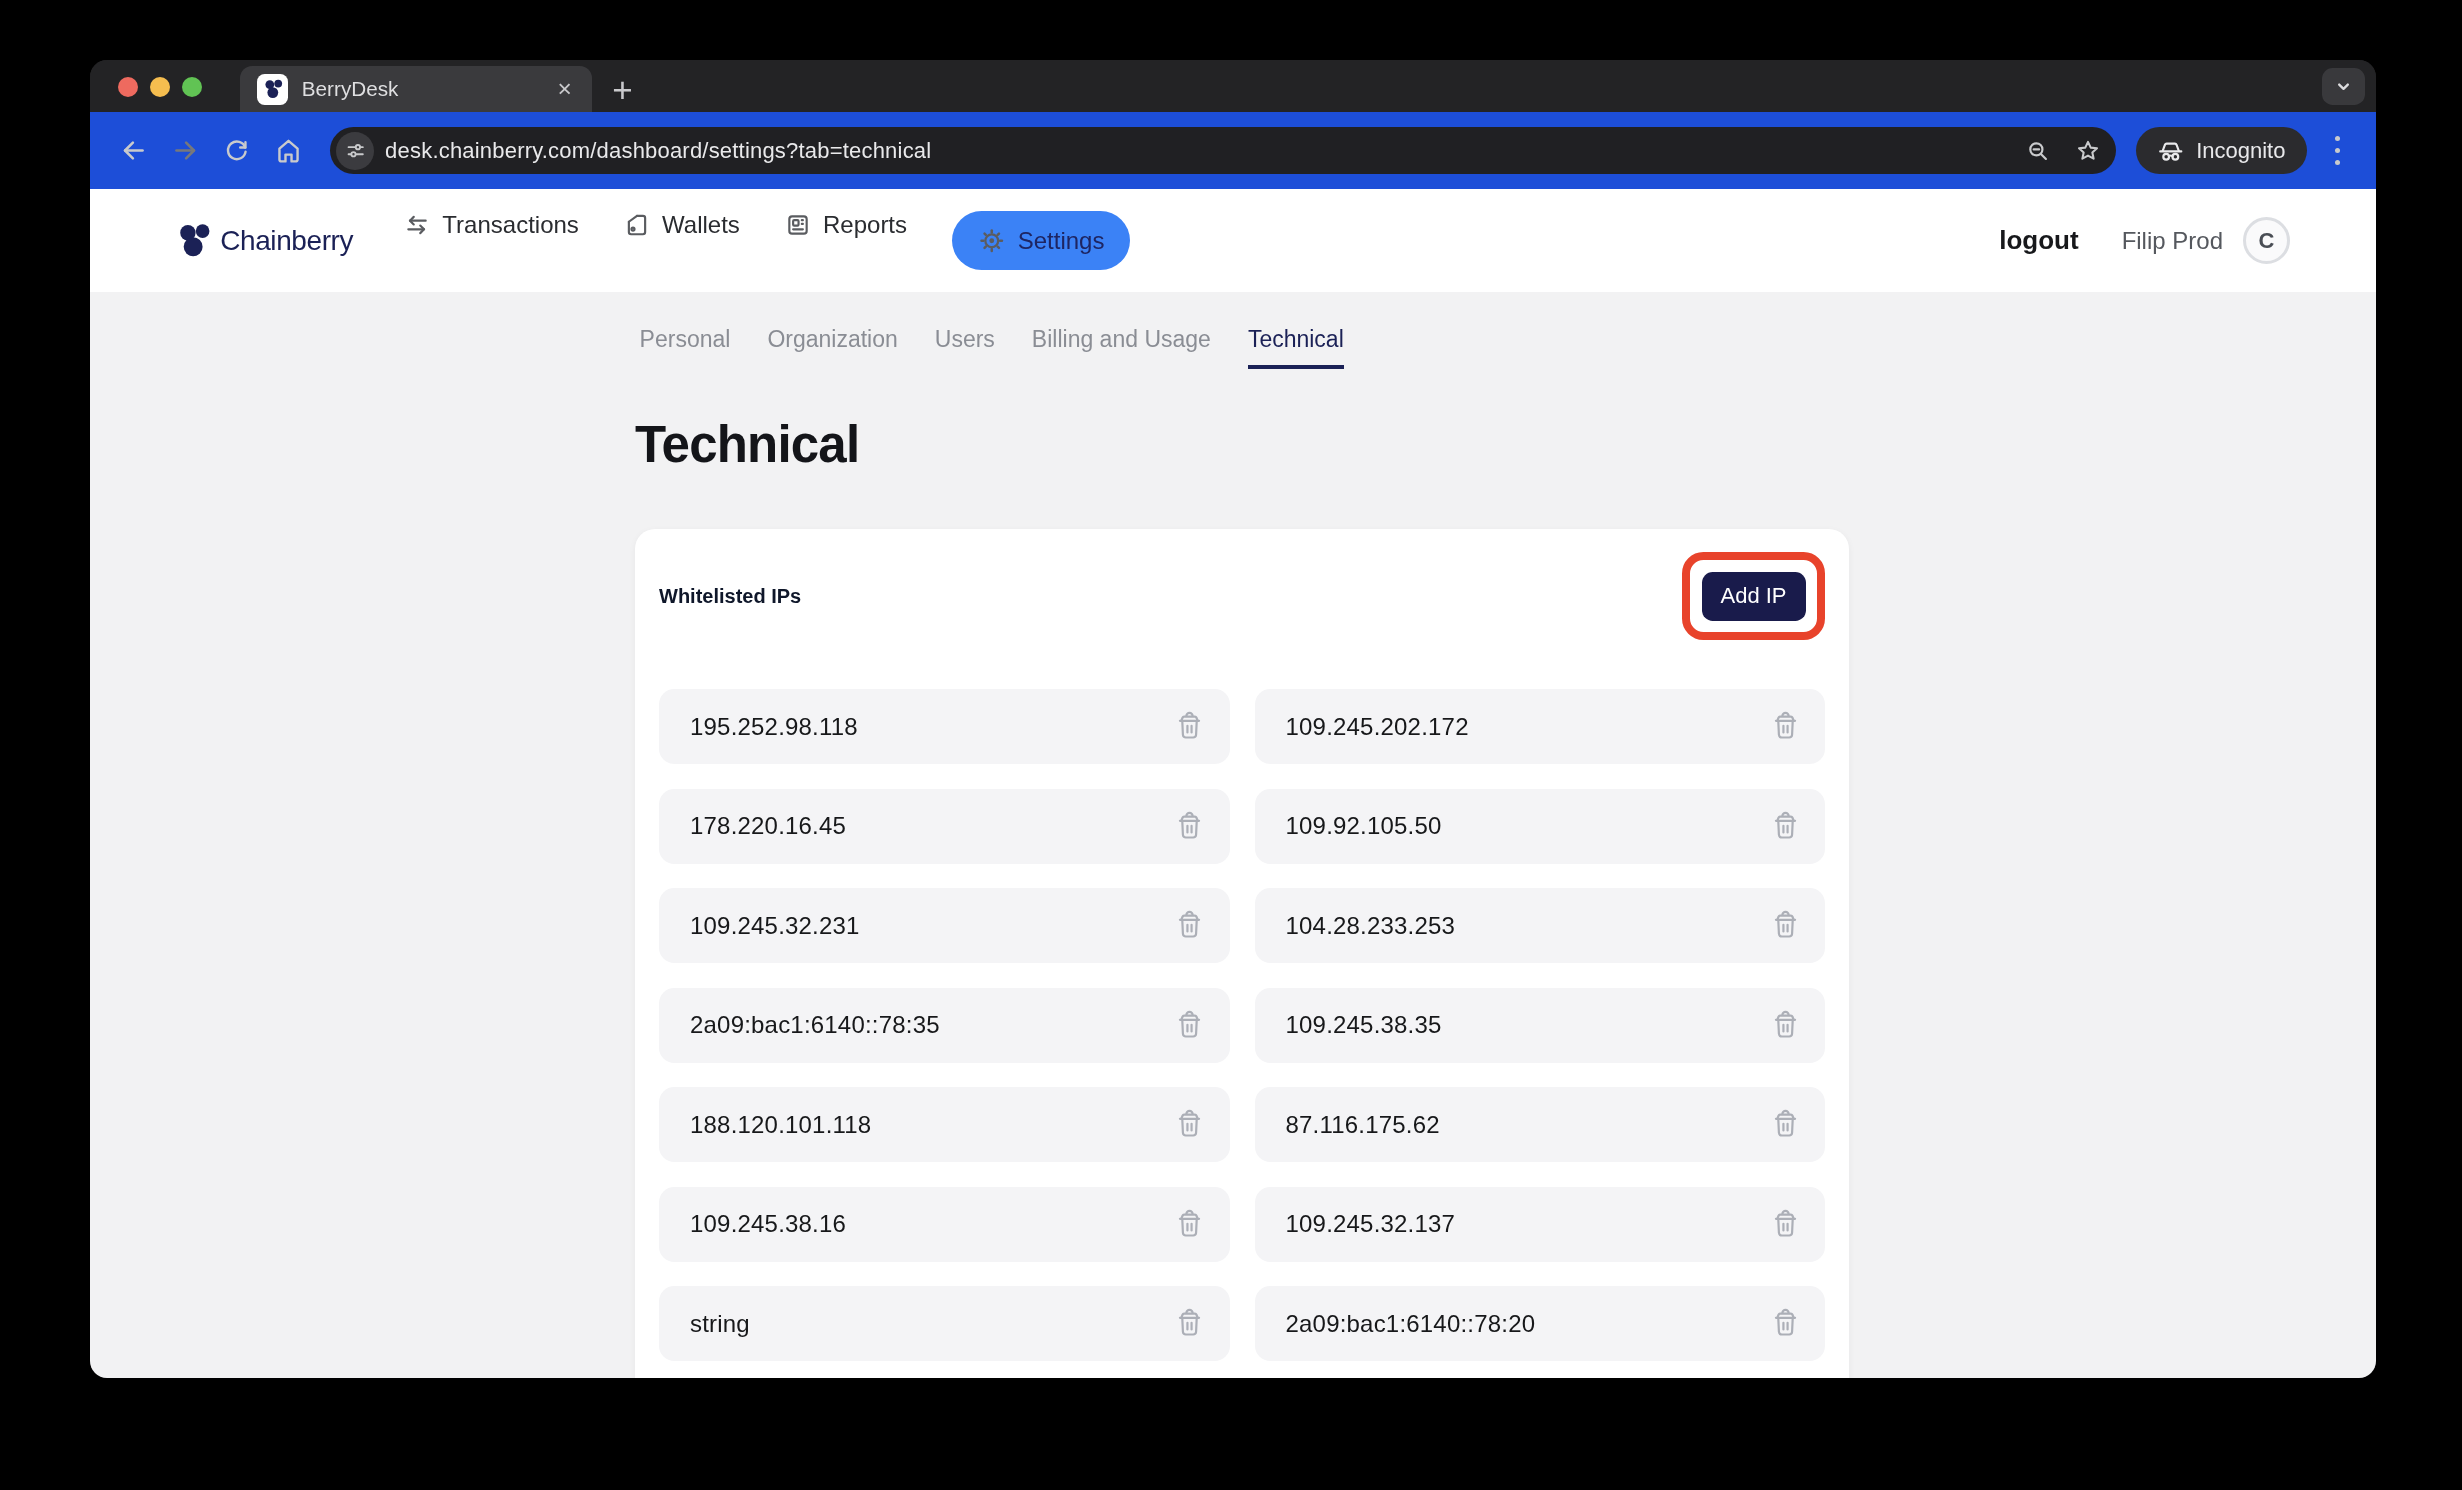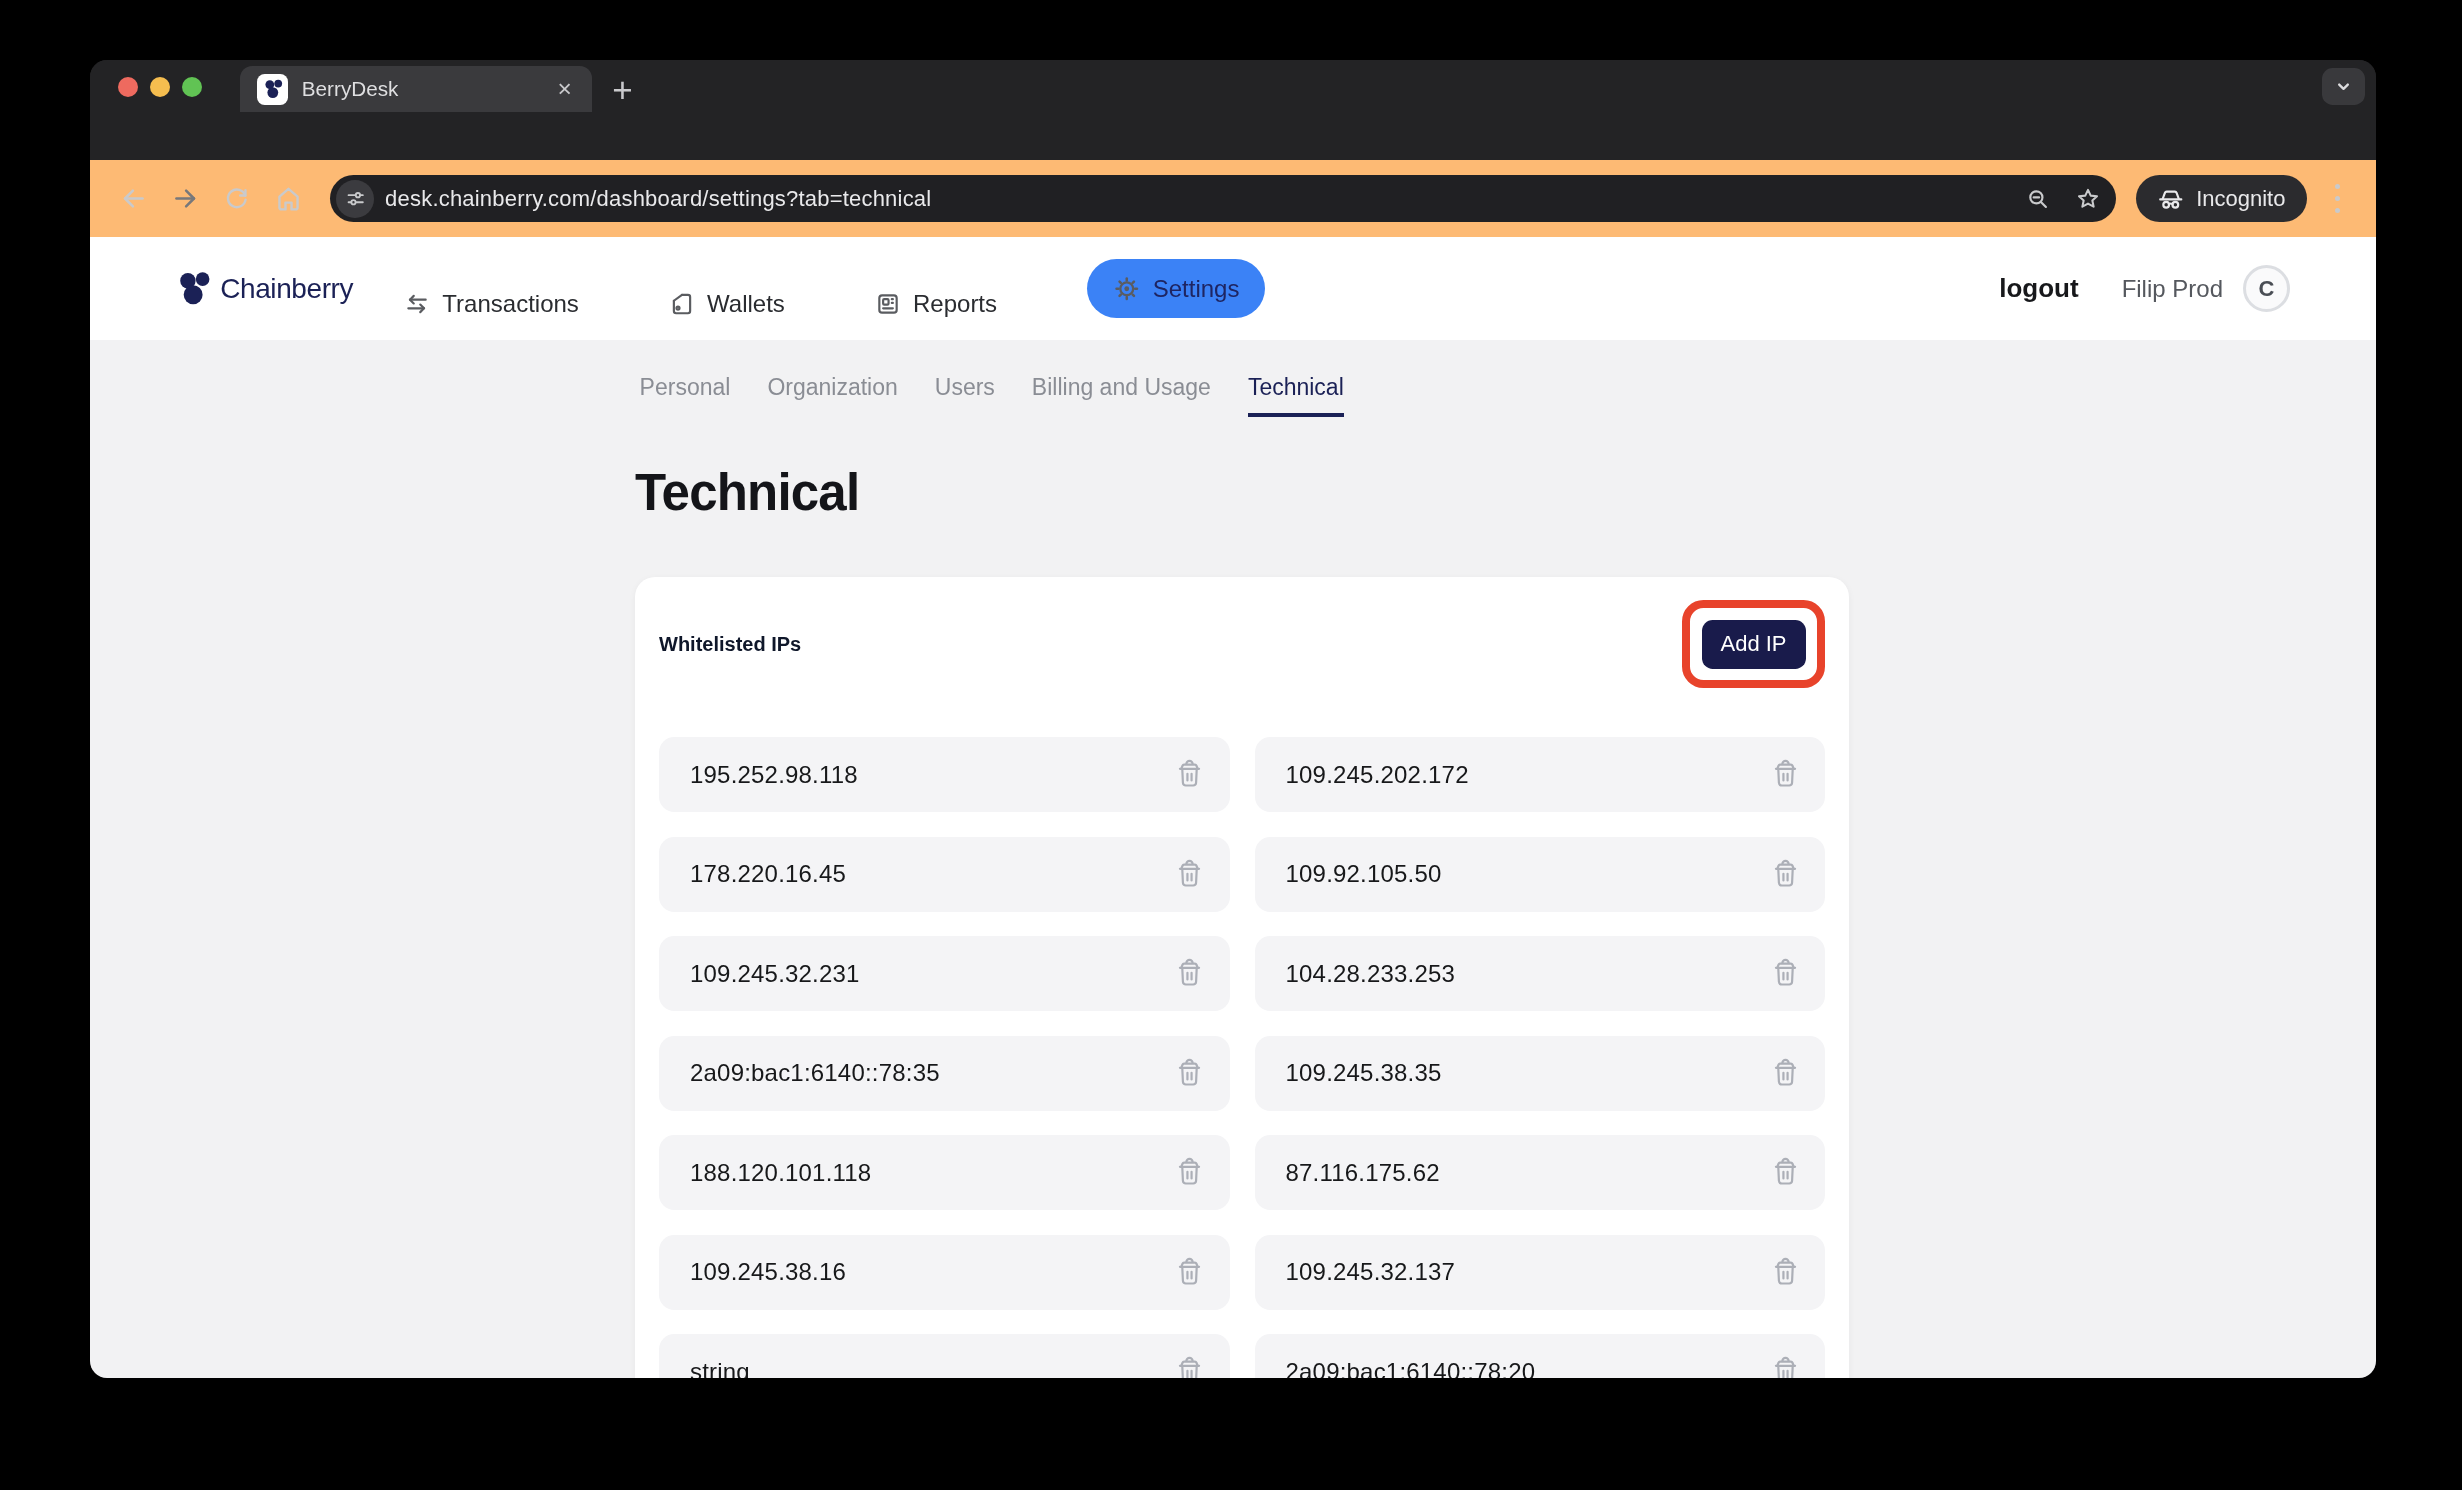--- a/index.html
+++ b/index.html
@@ -19,7 +19,7 @@
   .newtab{position:absolute;left:511px;top:7.7px;color:#C9C9CC;font-size:35px;line-height:43px;width:43px;text-align:center;}
   .tabsearch{position:absolute;right:10.7px;top:8.4px;width:43px;height:37px;border-radius:10.7px;background:#39393C;display:flex;align-items:center;justify-content:center;color:#DDDDDF;}
   
-  .toolbar{height:77px;background:#fdba74;display:flex;align-items:center;padding:0 21.4px;gap:7.7px;flex:0 0 auto;margin-top:48px;}
+  .toolbar{height:77px;background:#1d4ed8;display:flex;align-items:center;padding:0 21.4px;gap:7.7px;flex:0 0 auto;}
   .tbtn{width:44px;height:44px;border-radius:50%;display:flex;align-items:center;justify-content:center;color:#C9CACC;flex:0 0 auto;}
   .tbtn.dim{color:#77787B;}
   .omnibox{flex:1;height:47px;margin:0 12.2px;background:#202023;border-radius:24px;display:flex;align-items:center;padding:0 7.7px 0 6.1px;gap:10.7px;min-width:0;}

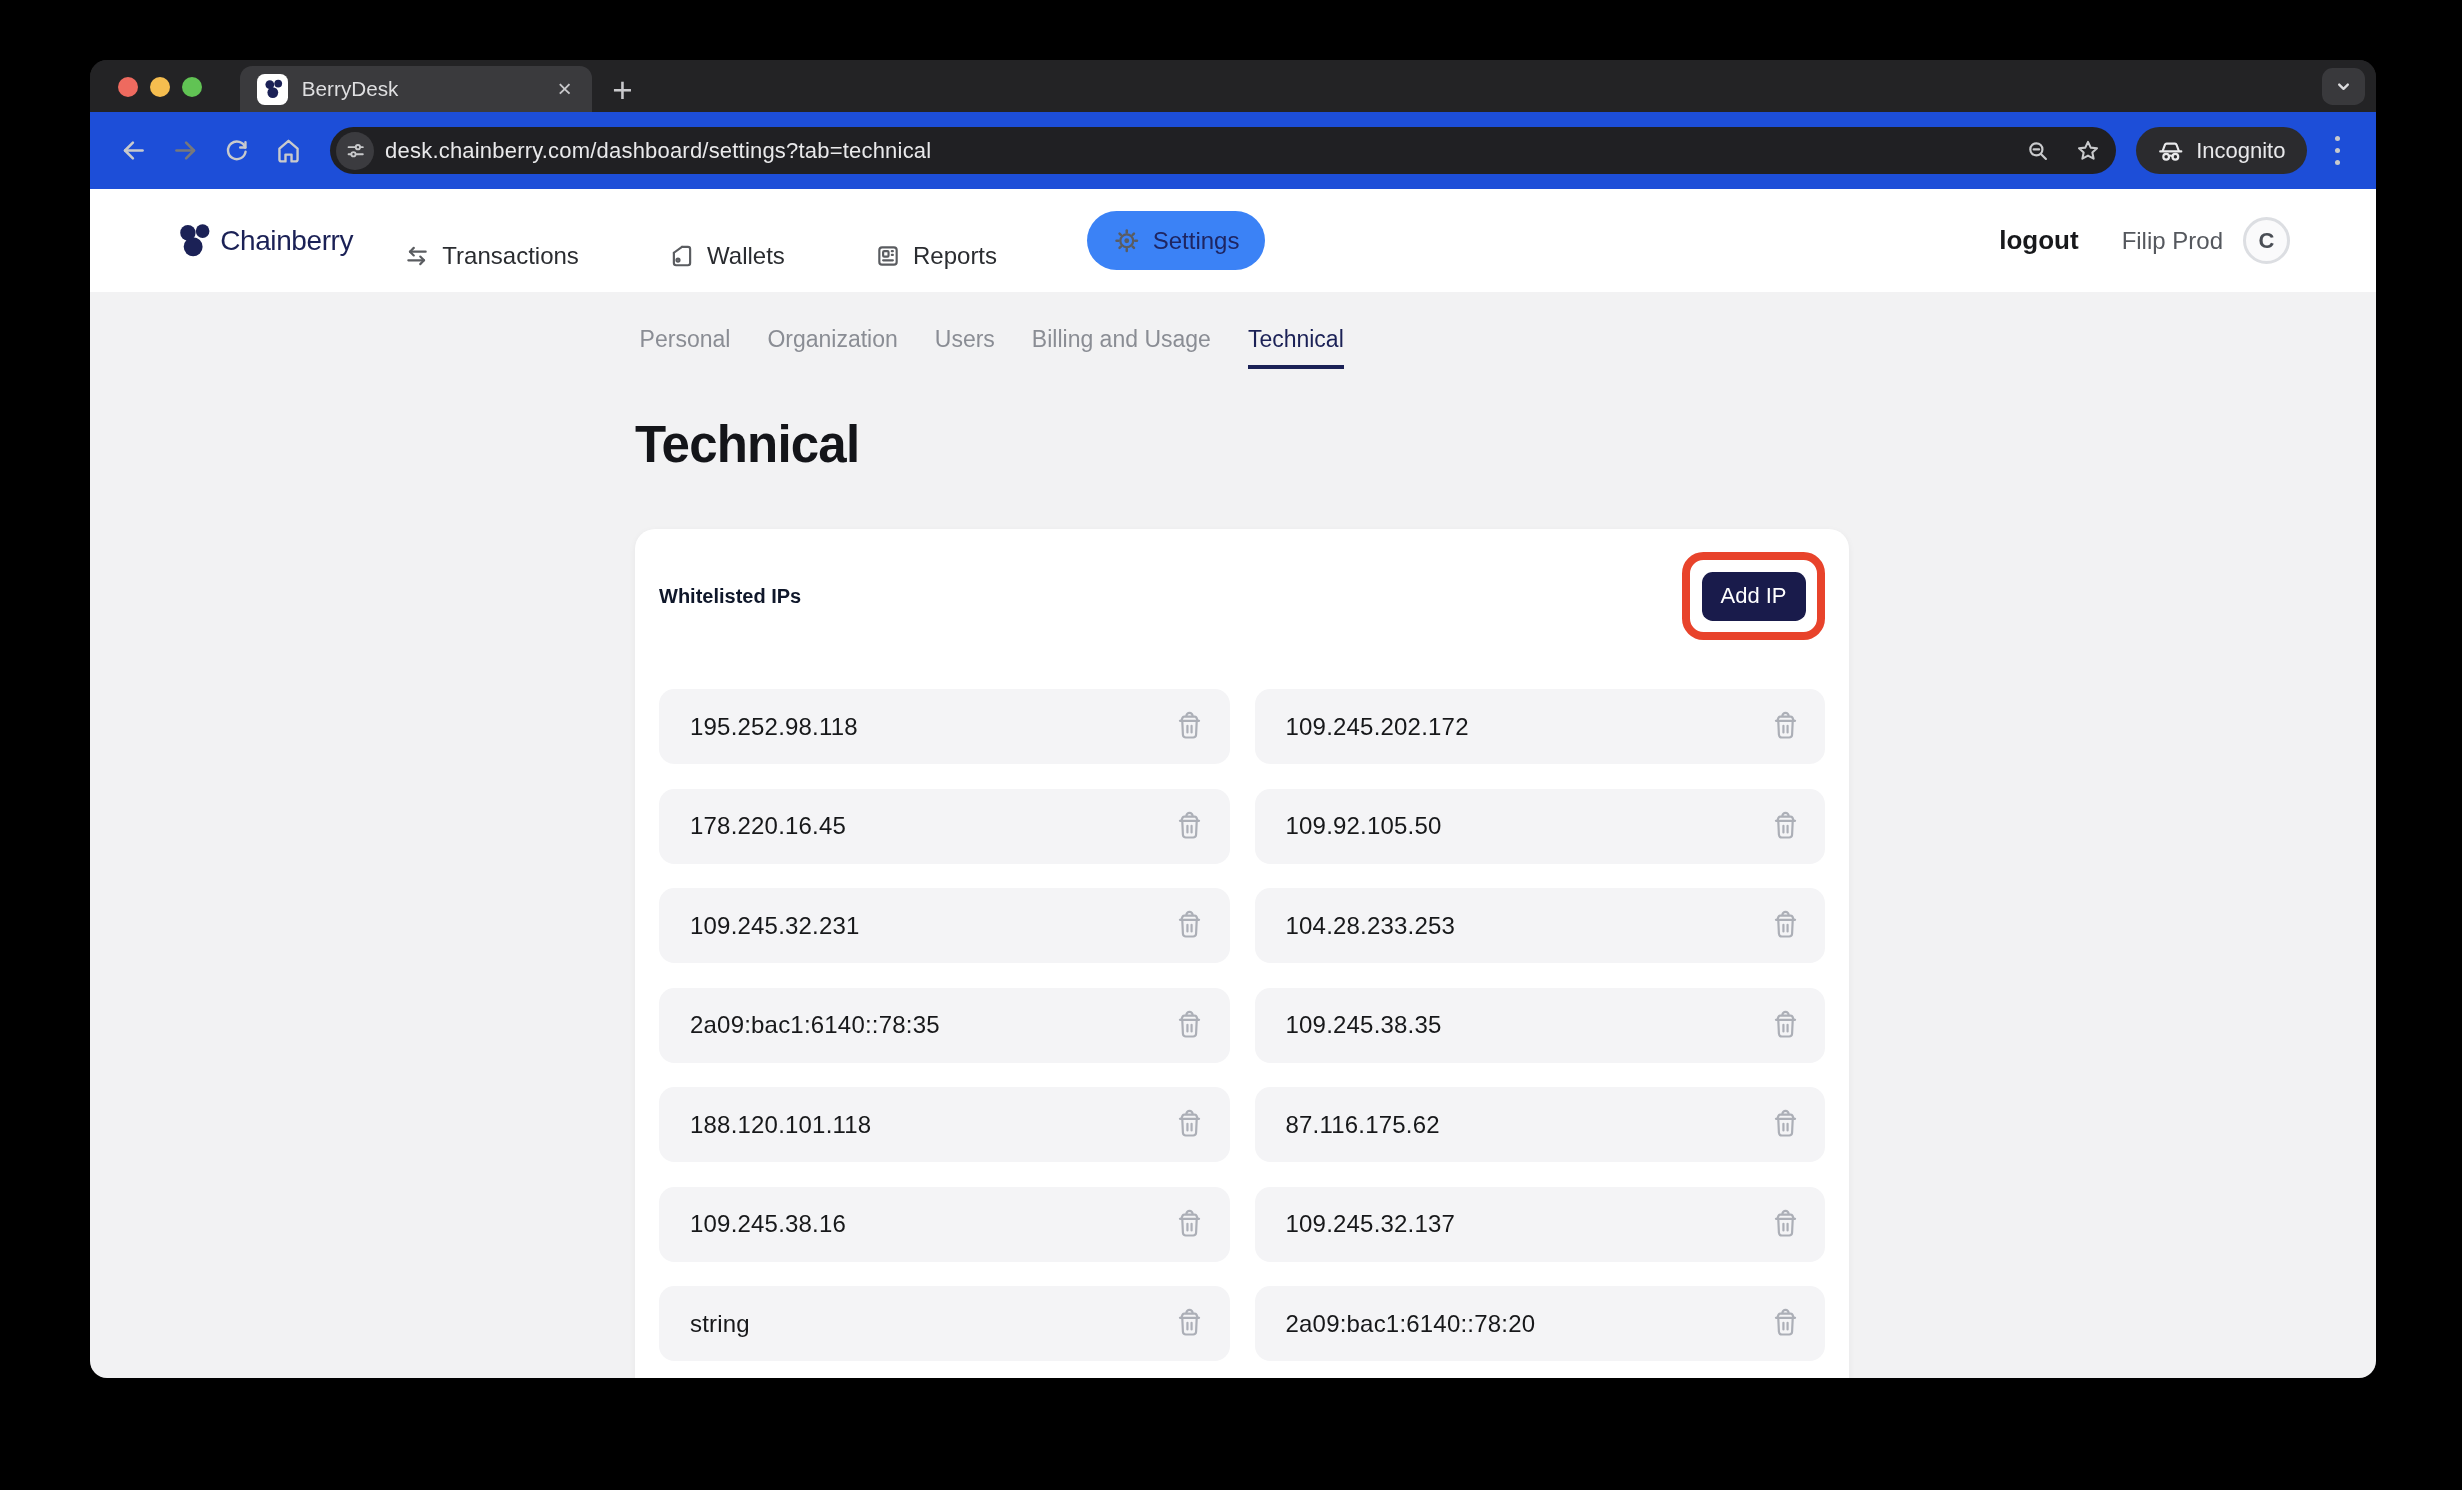--- a/index.html
+++ b/index.html
@@ -34,7 +34,7 @@
   .appheader{height:103px;background:#FFFFFF;display:flex;align-items:center;padding:0 86px;flex:0 0 auto;}
   .brand{display:flex;align-items:center;gap:9.2px;}
   .brand-name{font-size:28px;font-weight:400;color:#1B2156;letter-spacing:-0.4px;}
-  .nav{display:flex;align-items:flex-end;gap:90px;margin-left:51px;}
+  .nav{display:flex;align-items:flex-start;gap:45px;margin-left:51px;}
   .navitem{display:flex;align-items:center;gap:12.2px;font-size:24px;color:#2A2C30;}
   .navitem .nic{color:#5A5C60;display:flex;}
   .navitem.active{background:#3b82f6;border-radius:35px;padding:15.3px 26px;color:#1E2562;}

